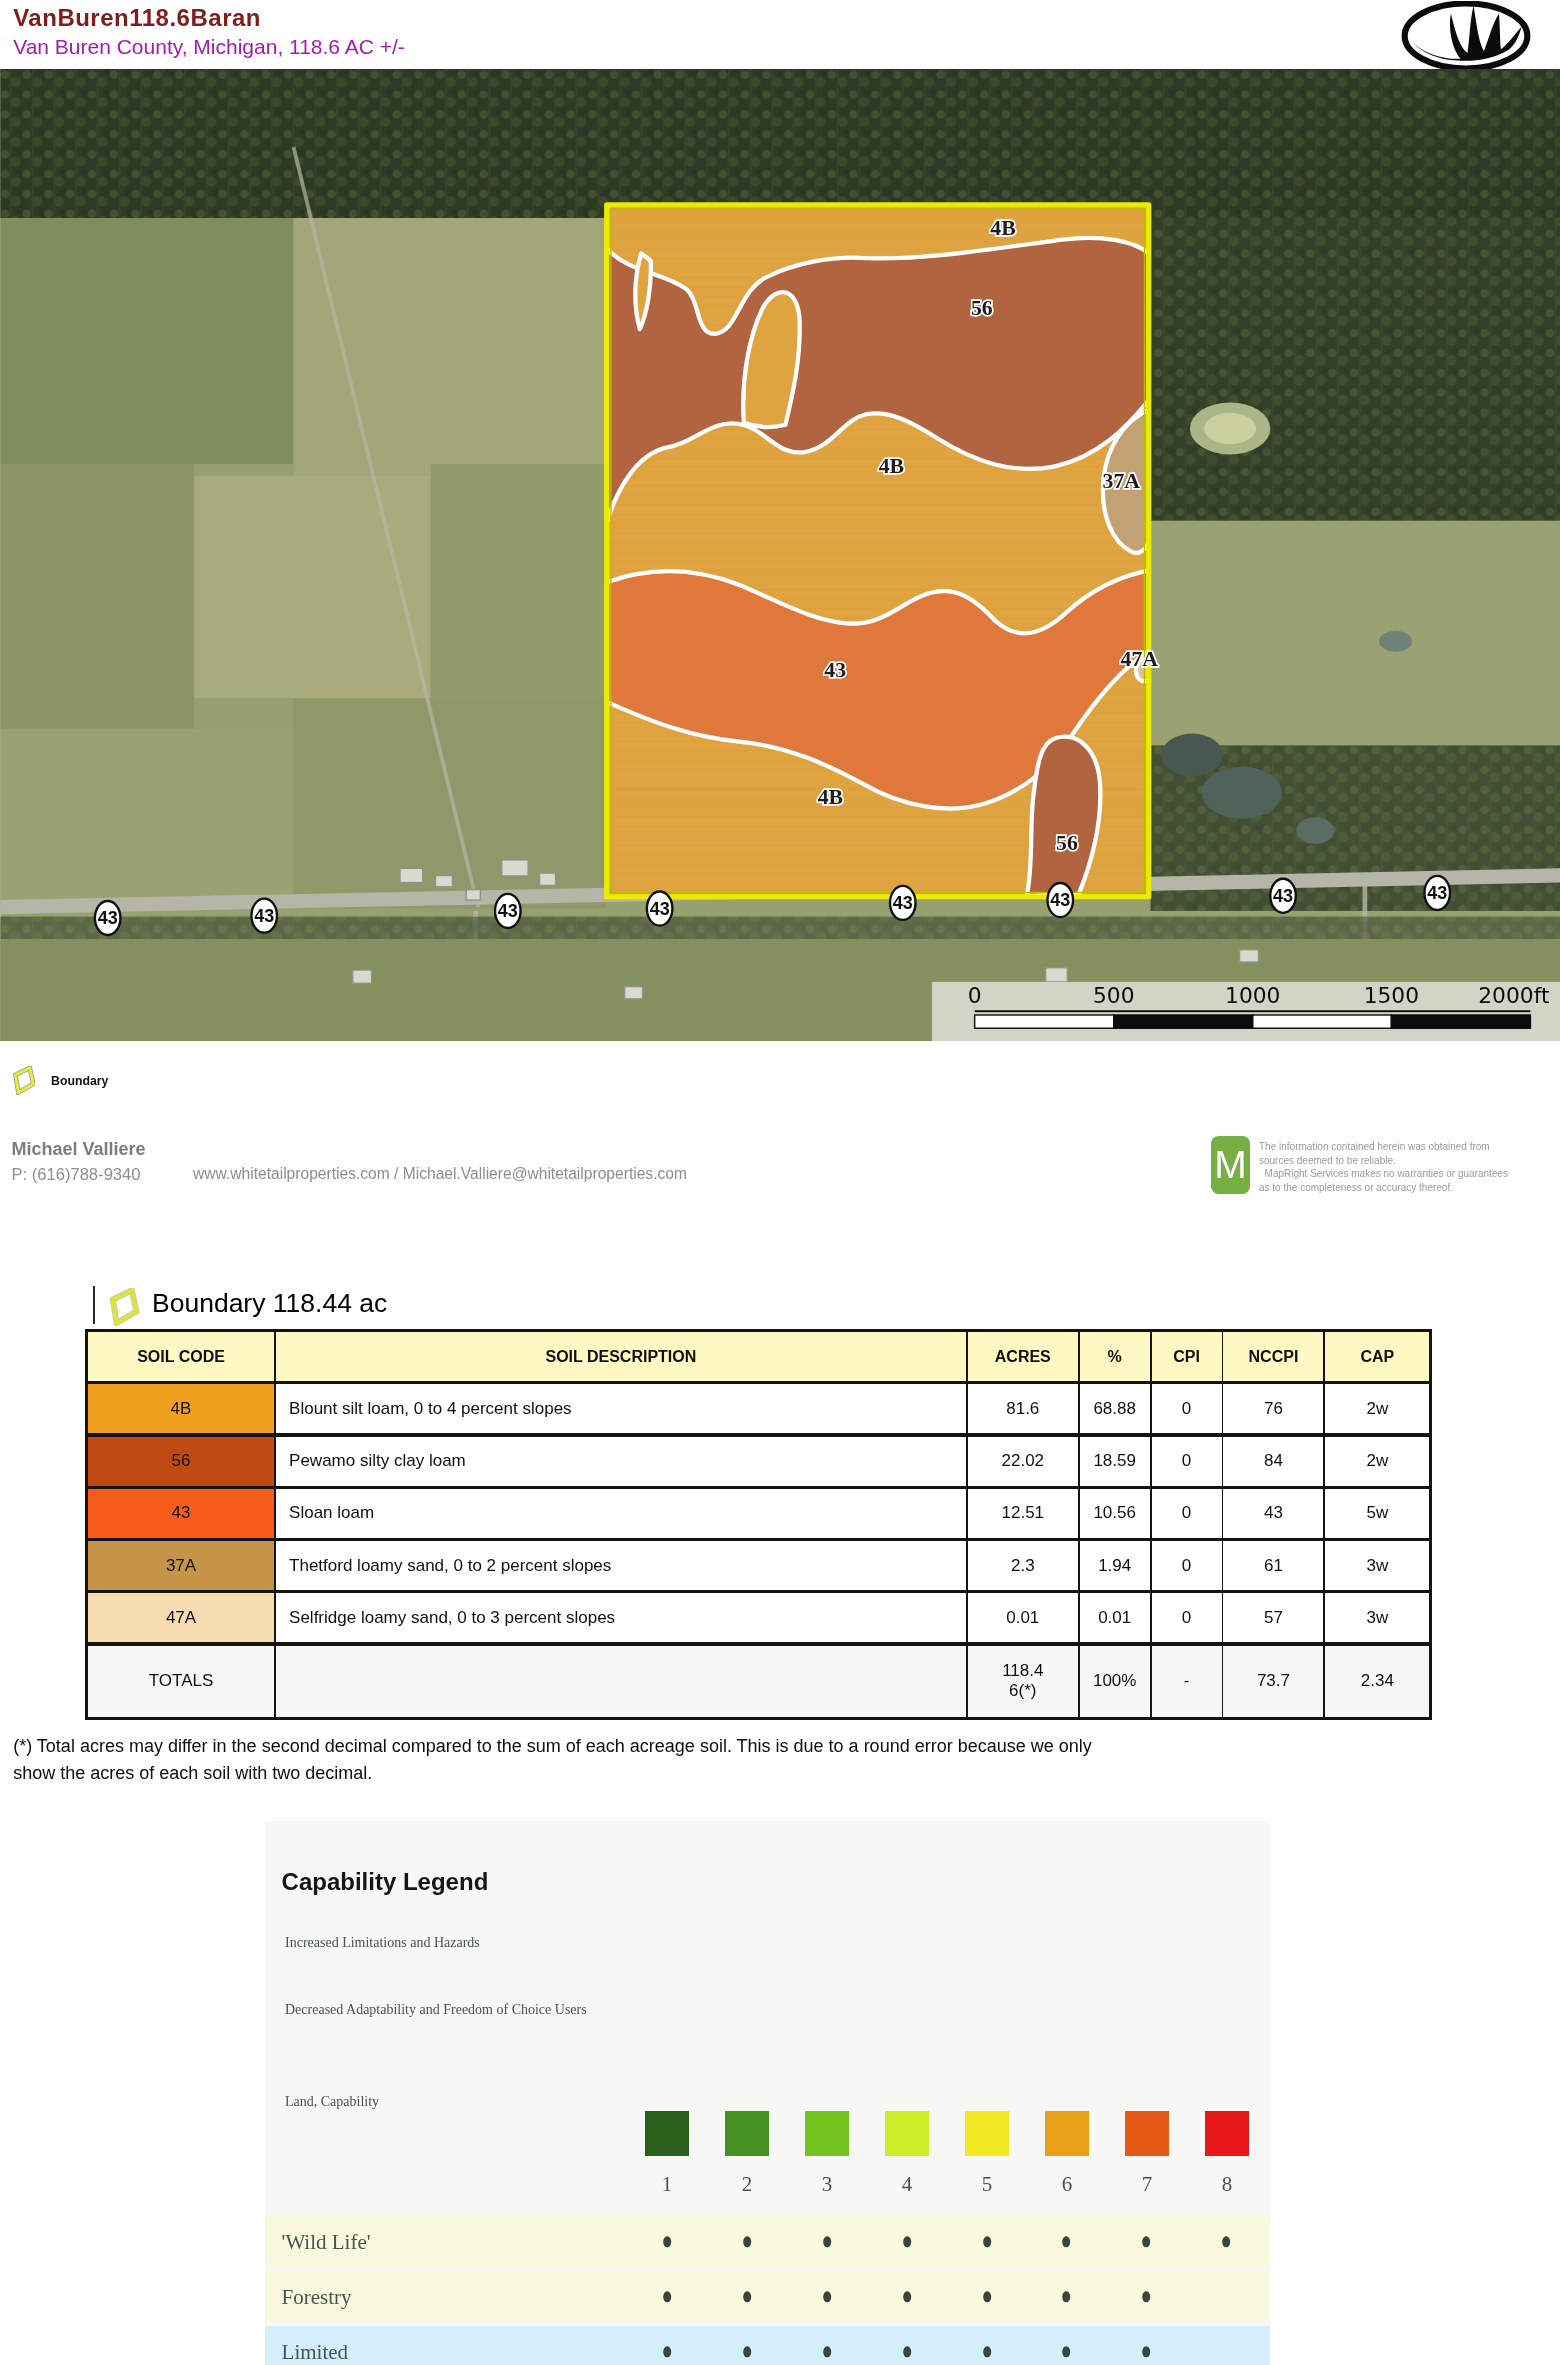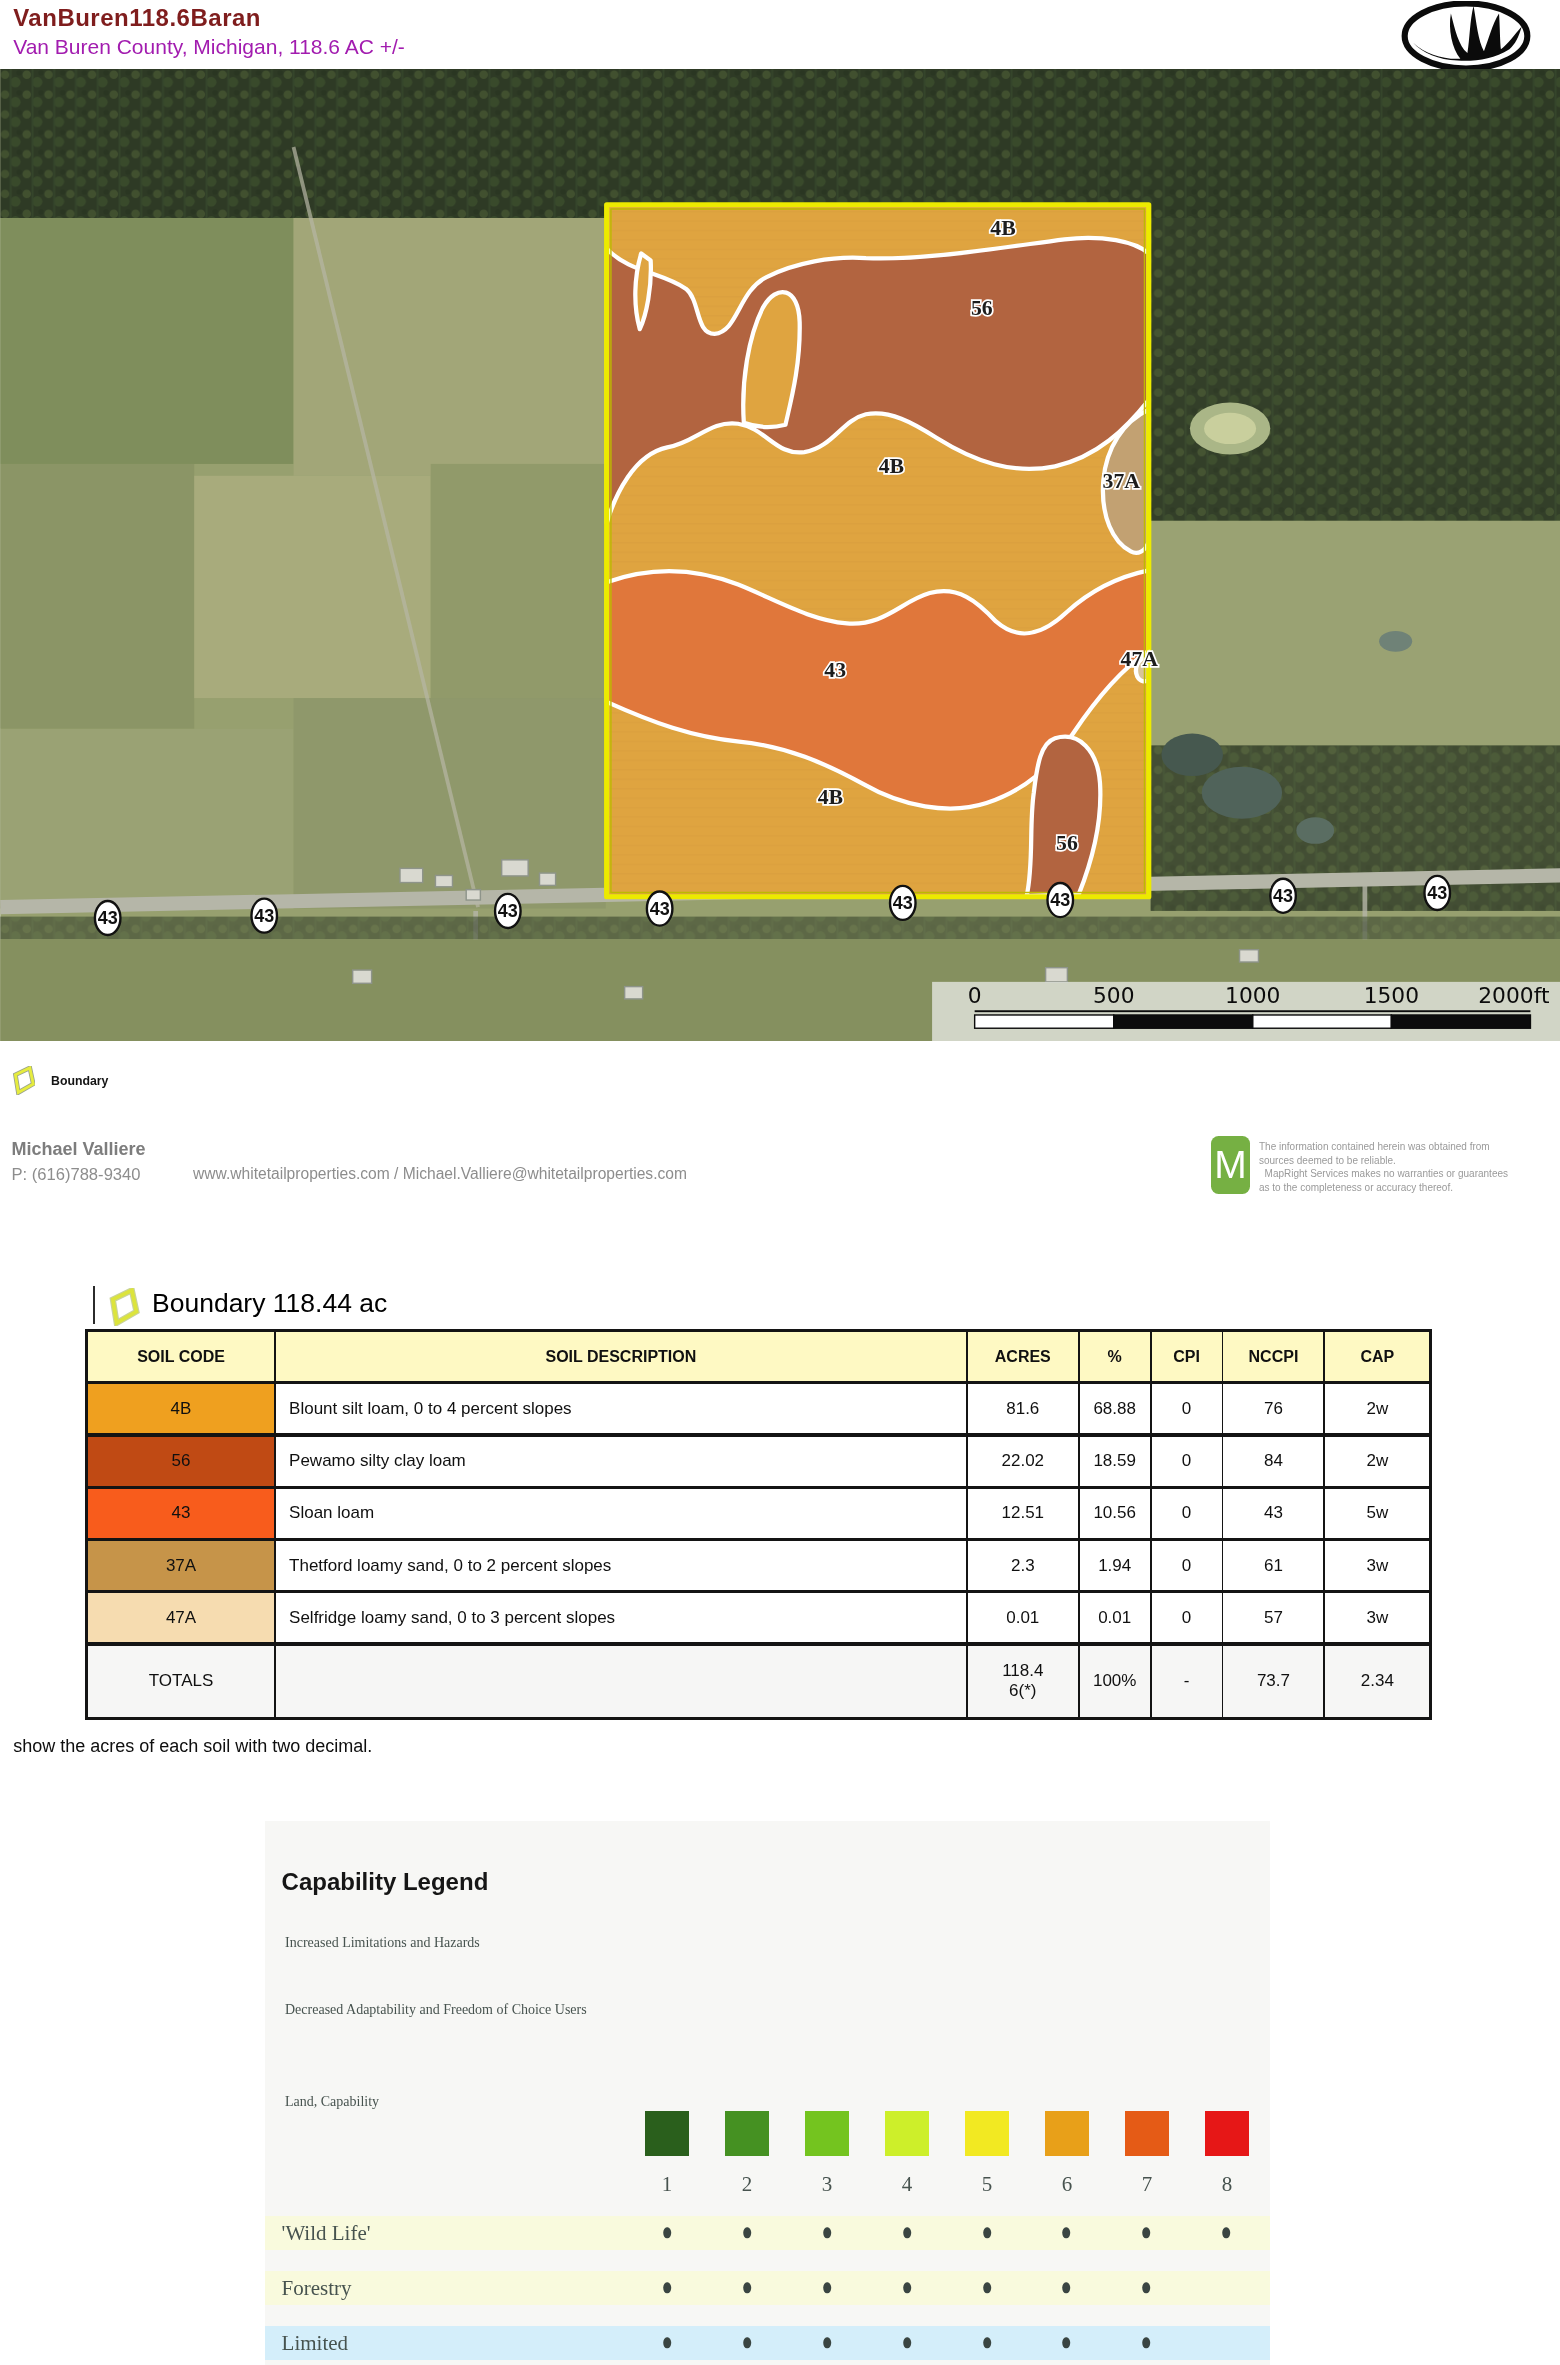--- a/index.html
+++ b/index.html
@@ -286,6 +286,7 @@
       <div class="cell tot">2.34</div>
     </div>
   <div class="footnote" id="footnote">
+      <div>(*) Total acres may differ in the second decimal compared to the sum of each acreage soil. This is due to a round error because we only</div>
       <div>show the acres of each soil with two decimal.</div>
     </div>
 

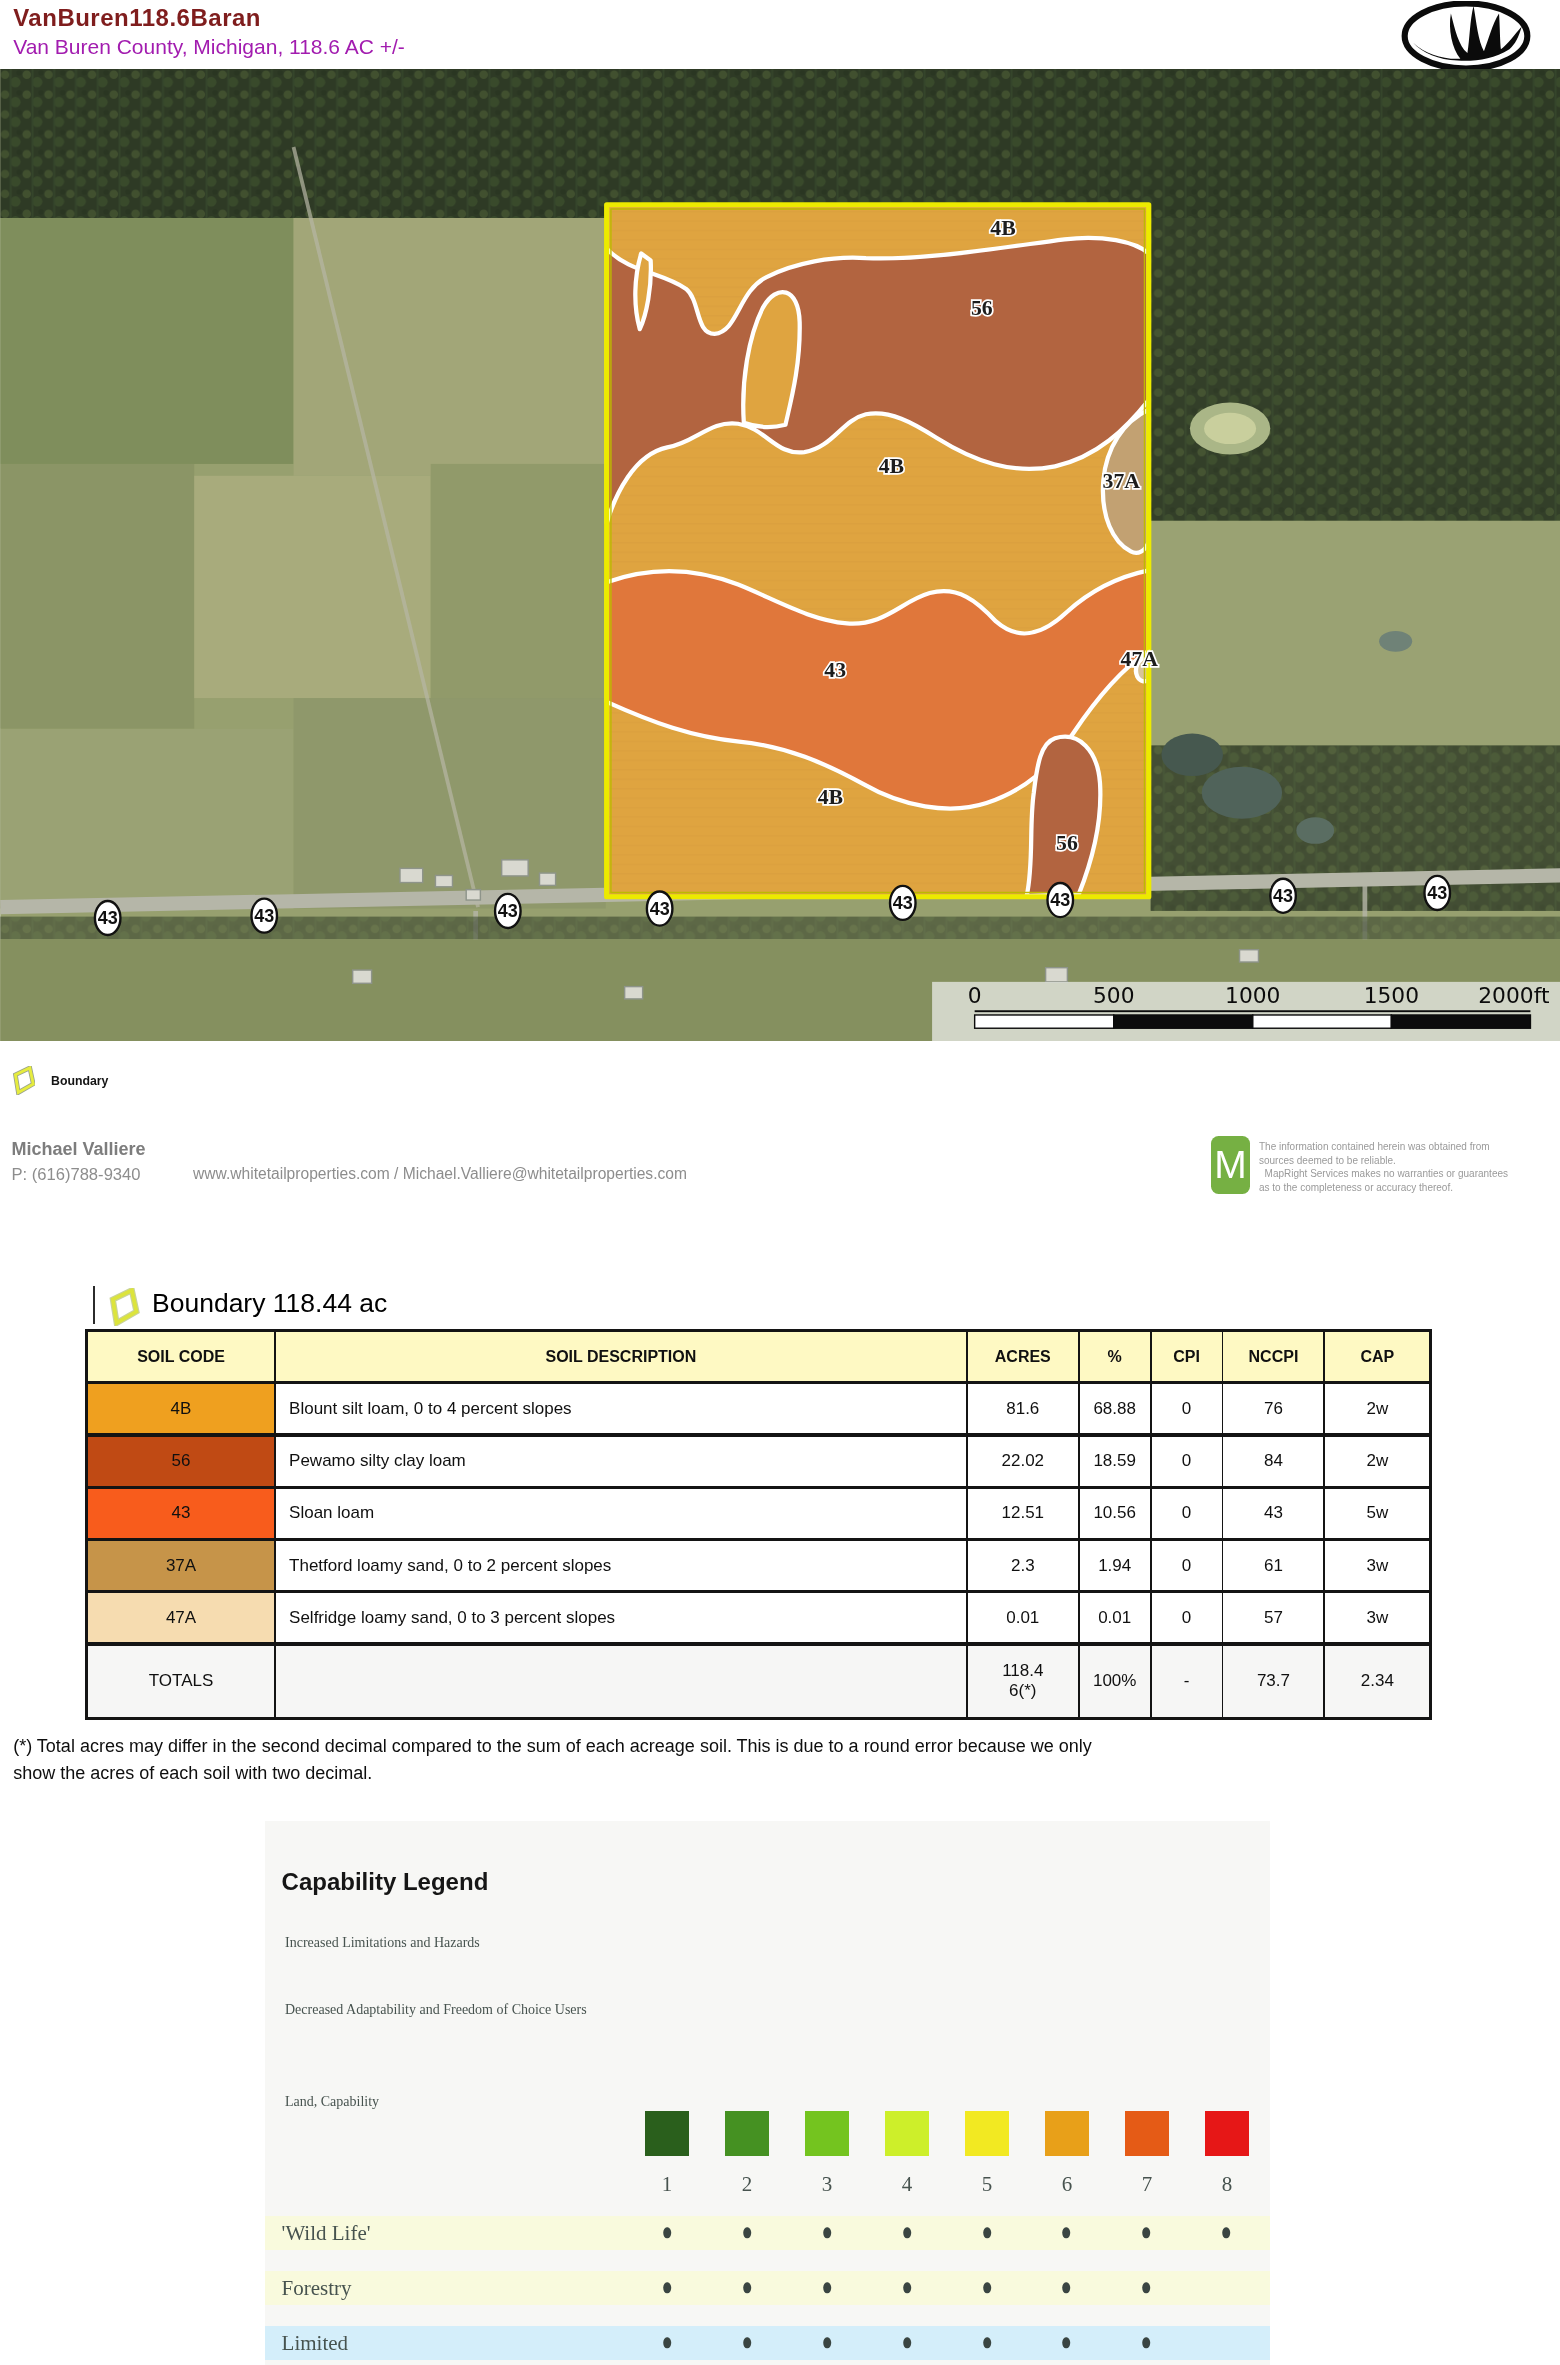--- a/index.html
+++ b/index.html
@@ -52,7 +52,7 @@
   .cap-line{position:absolute;left:20px;font-size:14px;}
   .cap-sq{position:absolute;width:44px;height:45px;top:290px;}
   .cap-num{position:absolute;top:351px;width:44px;text-align:center;font-size:21px;}
-  .cap-row{position:absolute;left:0;width:1005px;height:34px;}
+  .cap-row{position:absolute;left:0;width:1005px;height:51px;}
   .cap-row .rl{position:absolute;left:16.6px;top:50%;transform:translateY(-50%);font-size:21px;}
   .cap-dot{position:absolute;top:50%;transform:translate(-50%,-50%);width:7.6px;height:11.4px;border-radius:50%;background:#3a4542;}
   .g-yellow{background:#f9fadd;}

